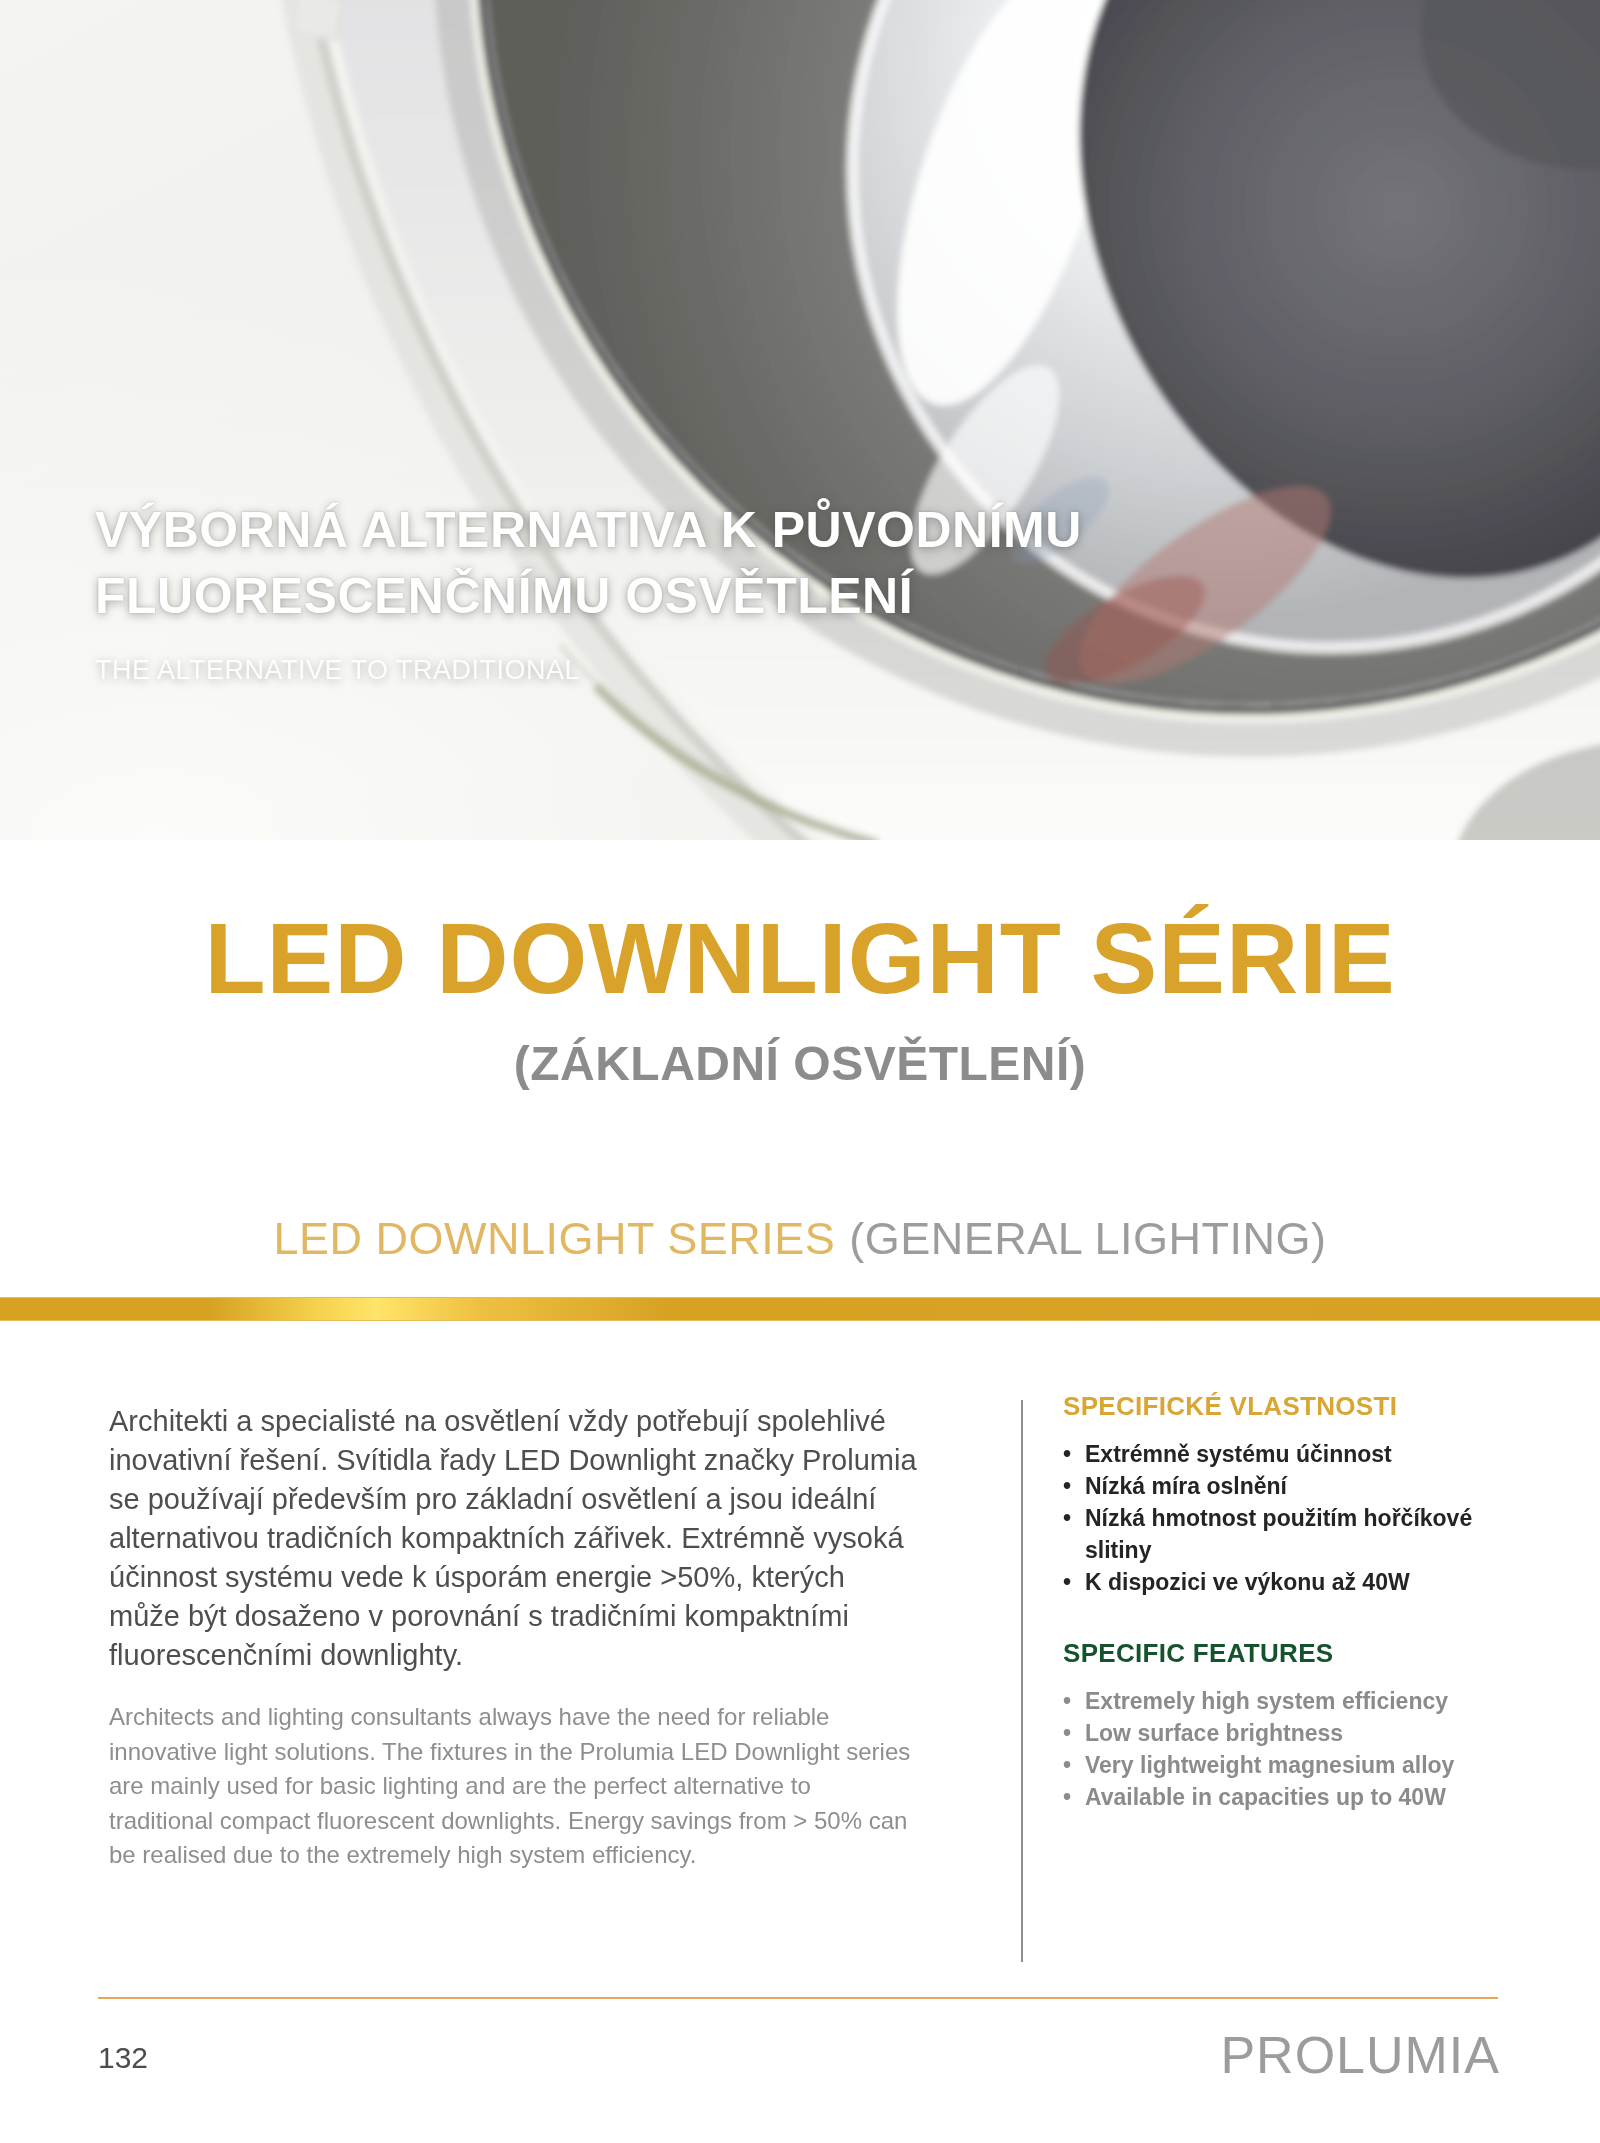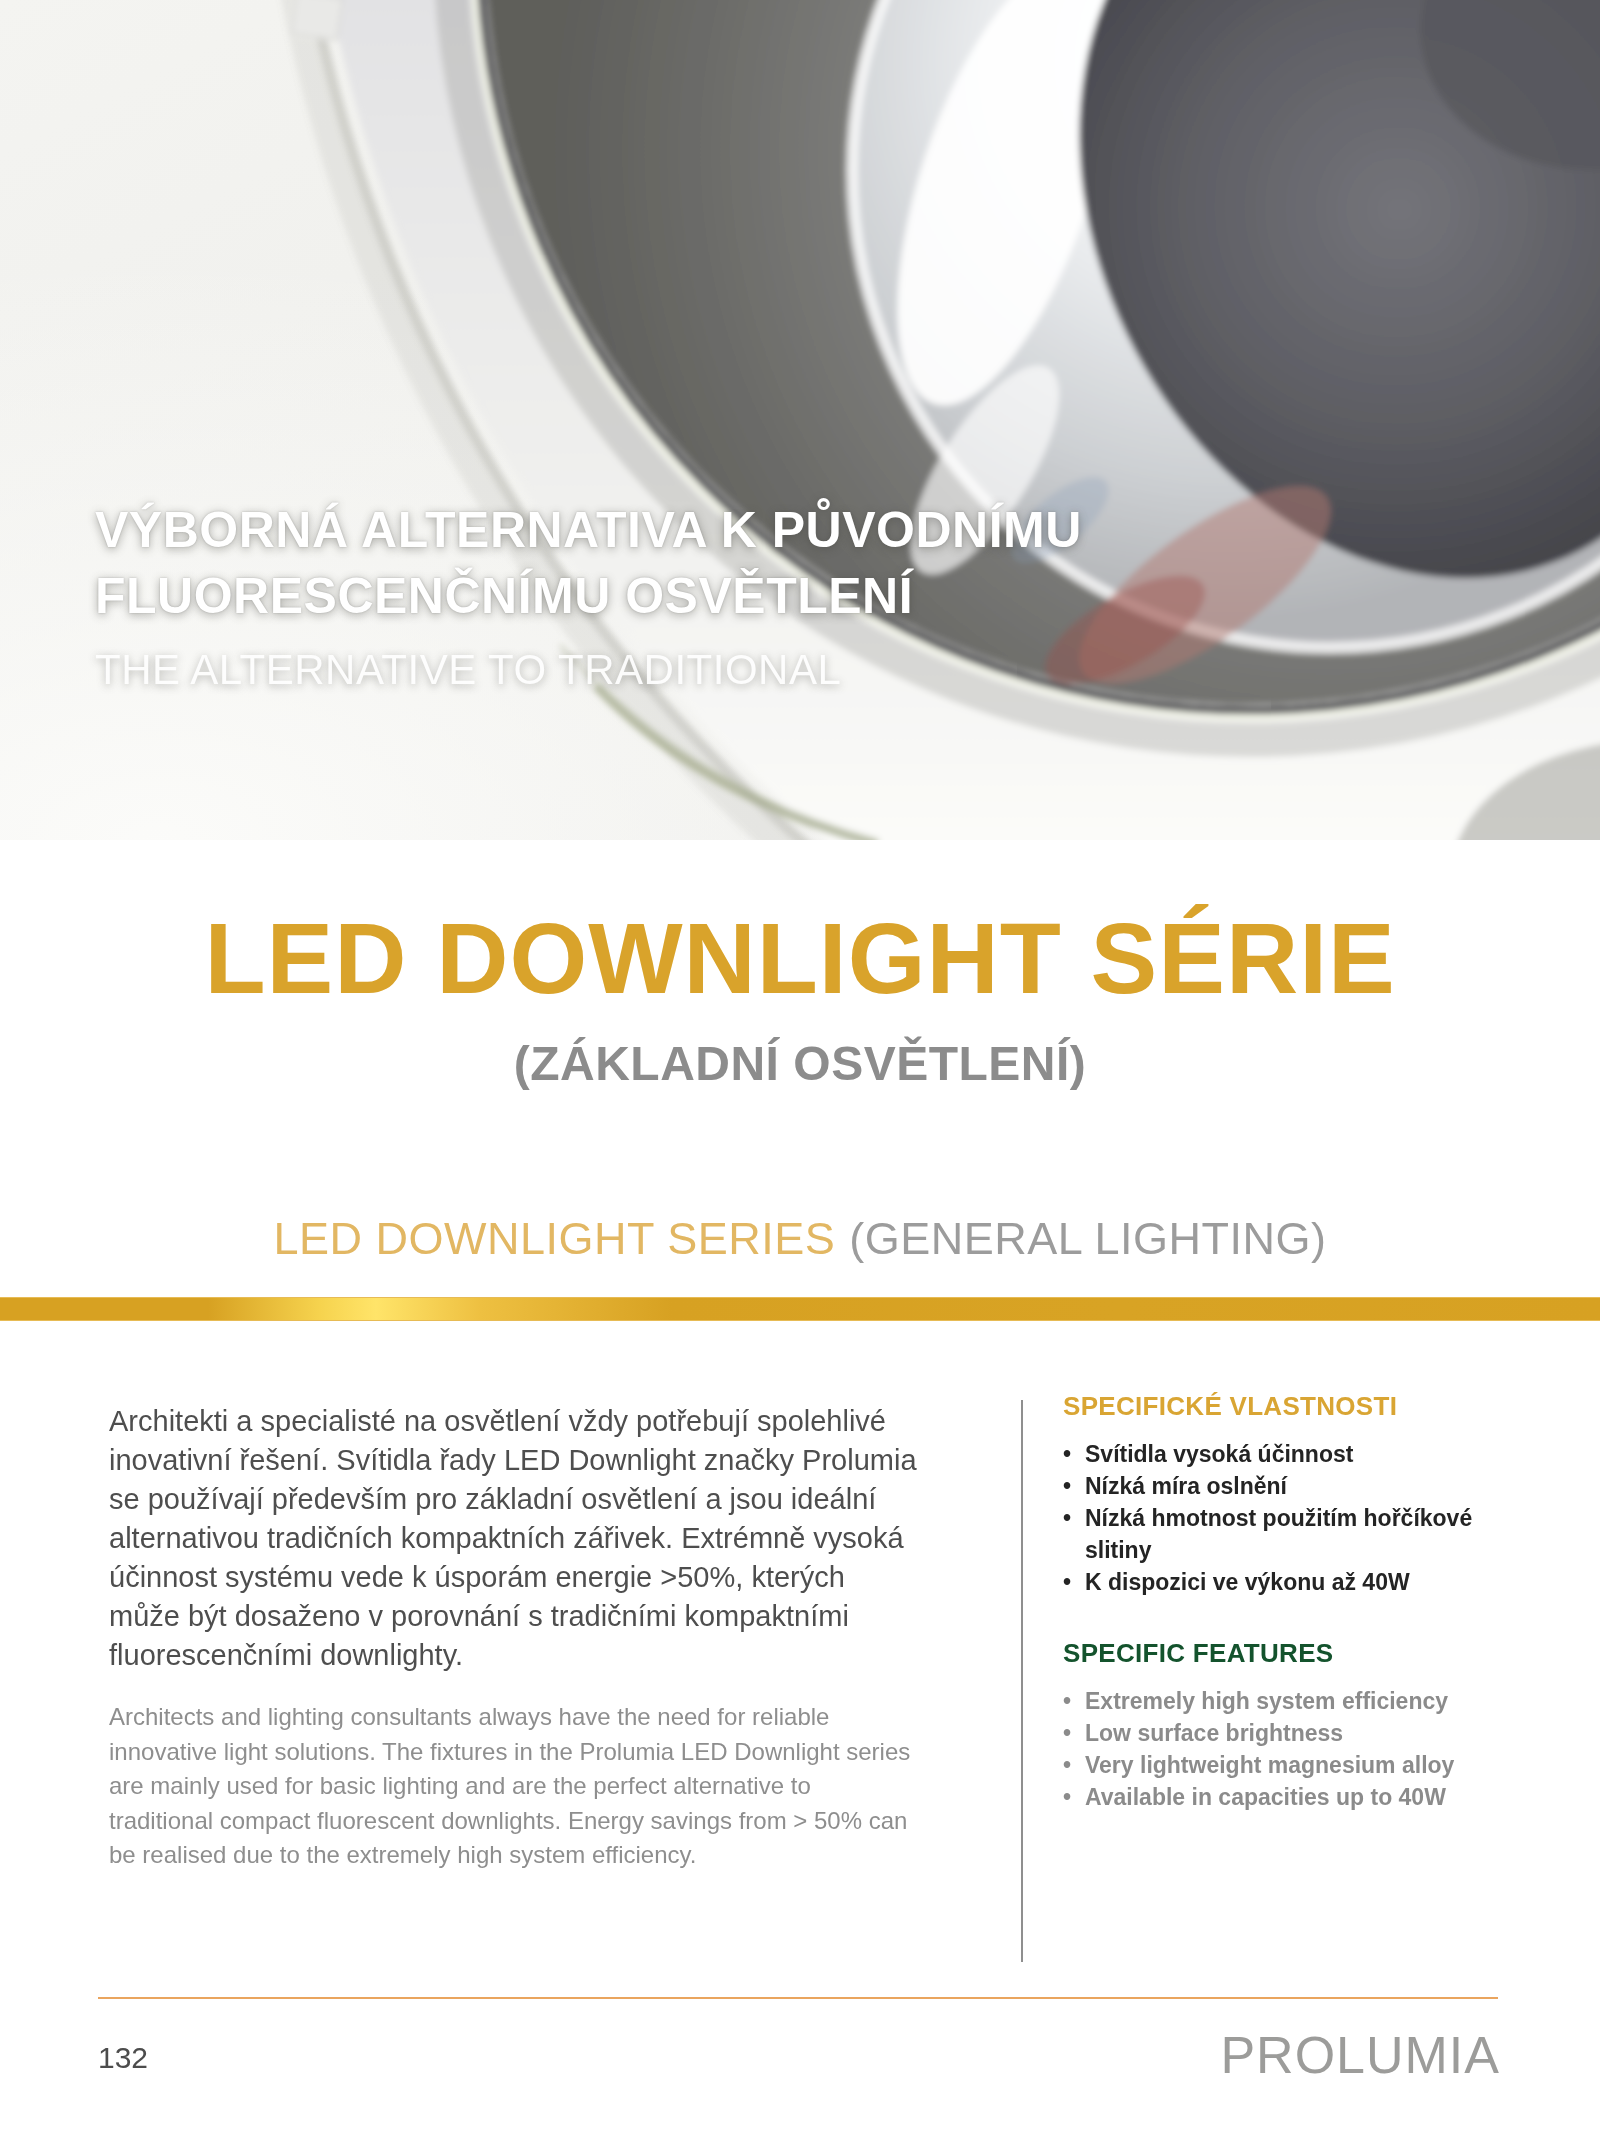--- a/index.html
+++ b/index.html
@@ -16,7 +16,7 @@
     text-shadow:0 2px 10px rgba(70,70,65,.45), 0 0 2px rgba(90,90,85,.35);
   }
   .hero-sub{
-    font-size:42px;line-height:50px;font-weight:400;color:rgba(255,255,255,.93);
+    font-size:27px;line-height:50px;font-weight:400;color:rgba(255,255,255,.93);
     letter-spacing:.5px;text-shadow:0 2px 9px rgba(70,70,65,.4);
   }
   .hero-sub.l1{margin-top:16px;}

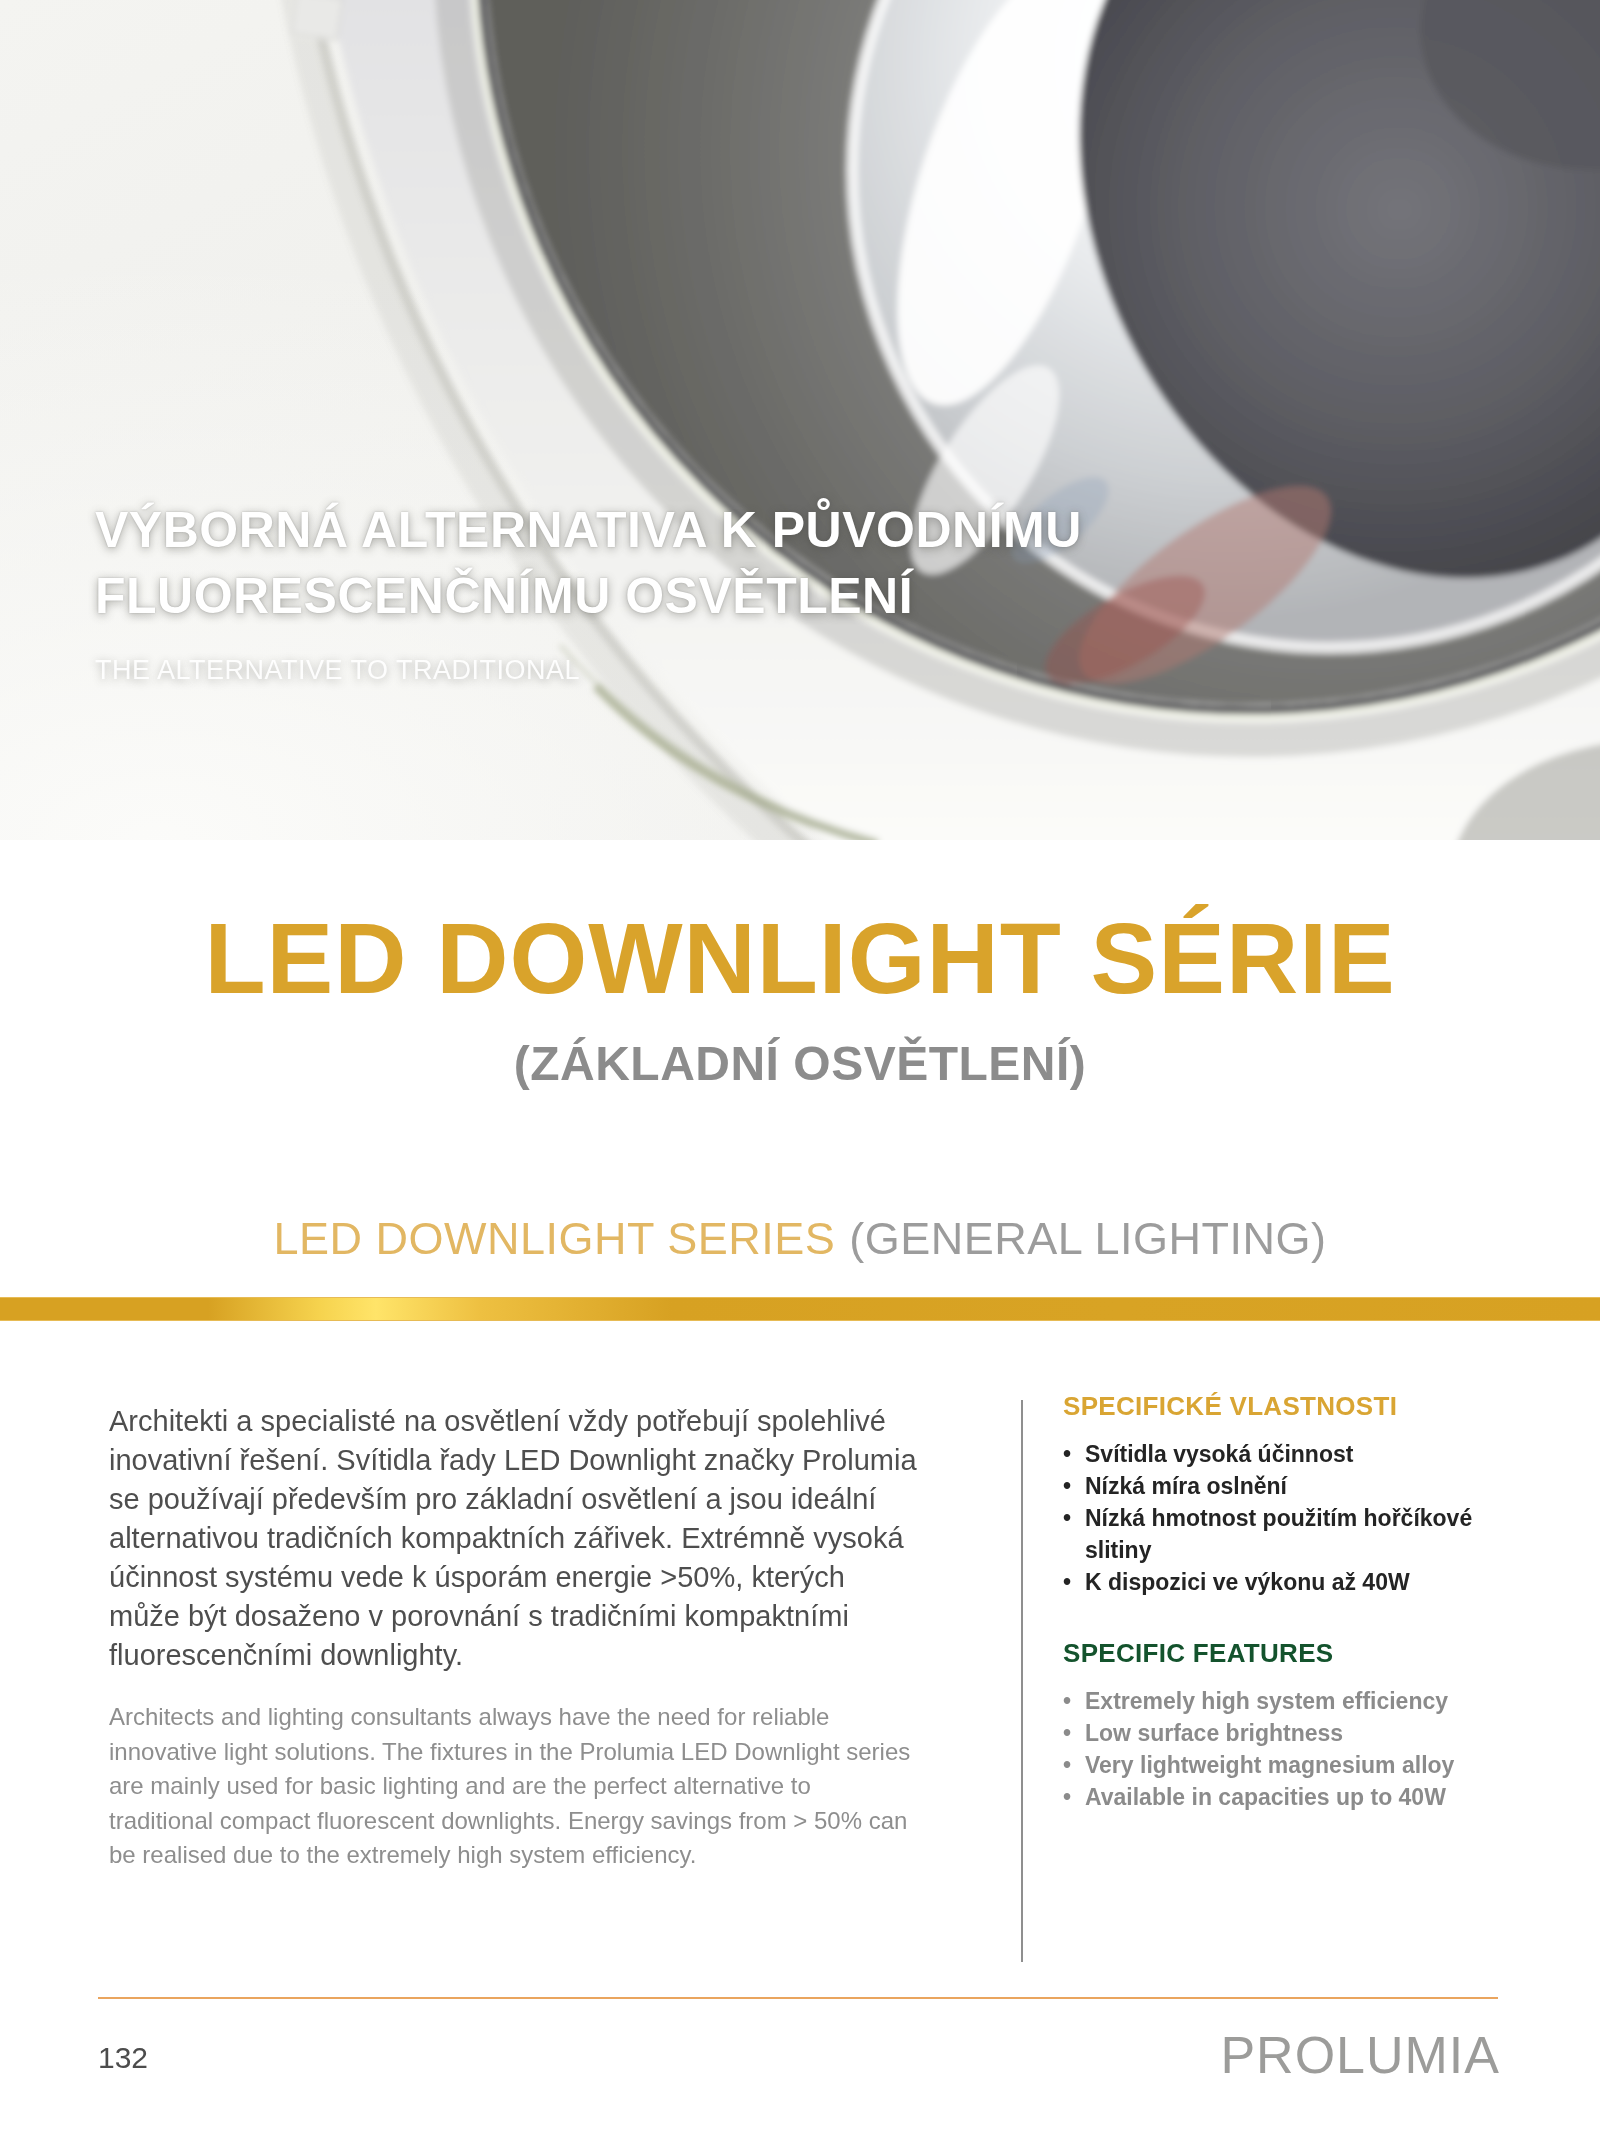--- a/index.html
+++ b/index.html
@@ -182,7 +182,7 @@
     <ul class="feat-list cz">
       <li>
           <span class="dot">•</span>
-          <span class="txt">Svítidla vysoká účinnost</span>
+          <span class="txt">Extrémně systému účinnost</span>
         </li>
       <li>
           <span class="dot">•</span>

